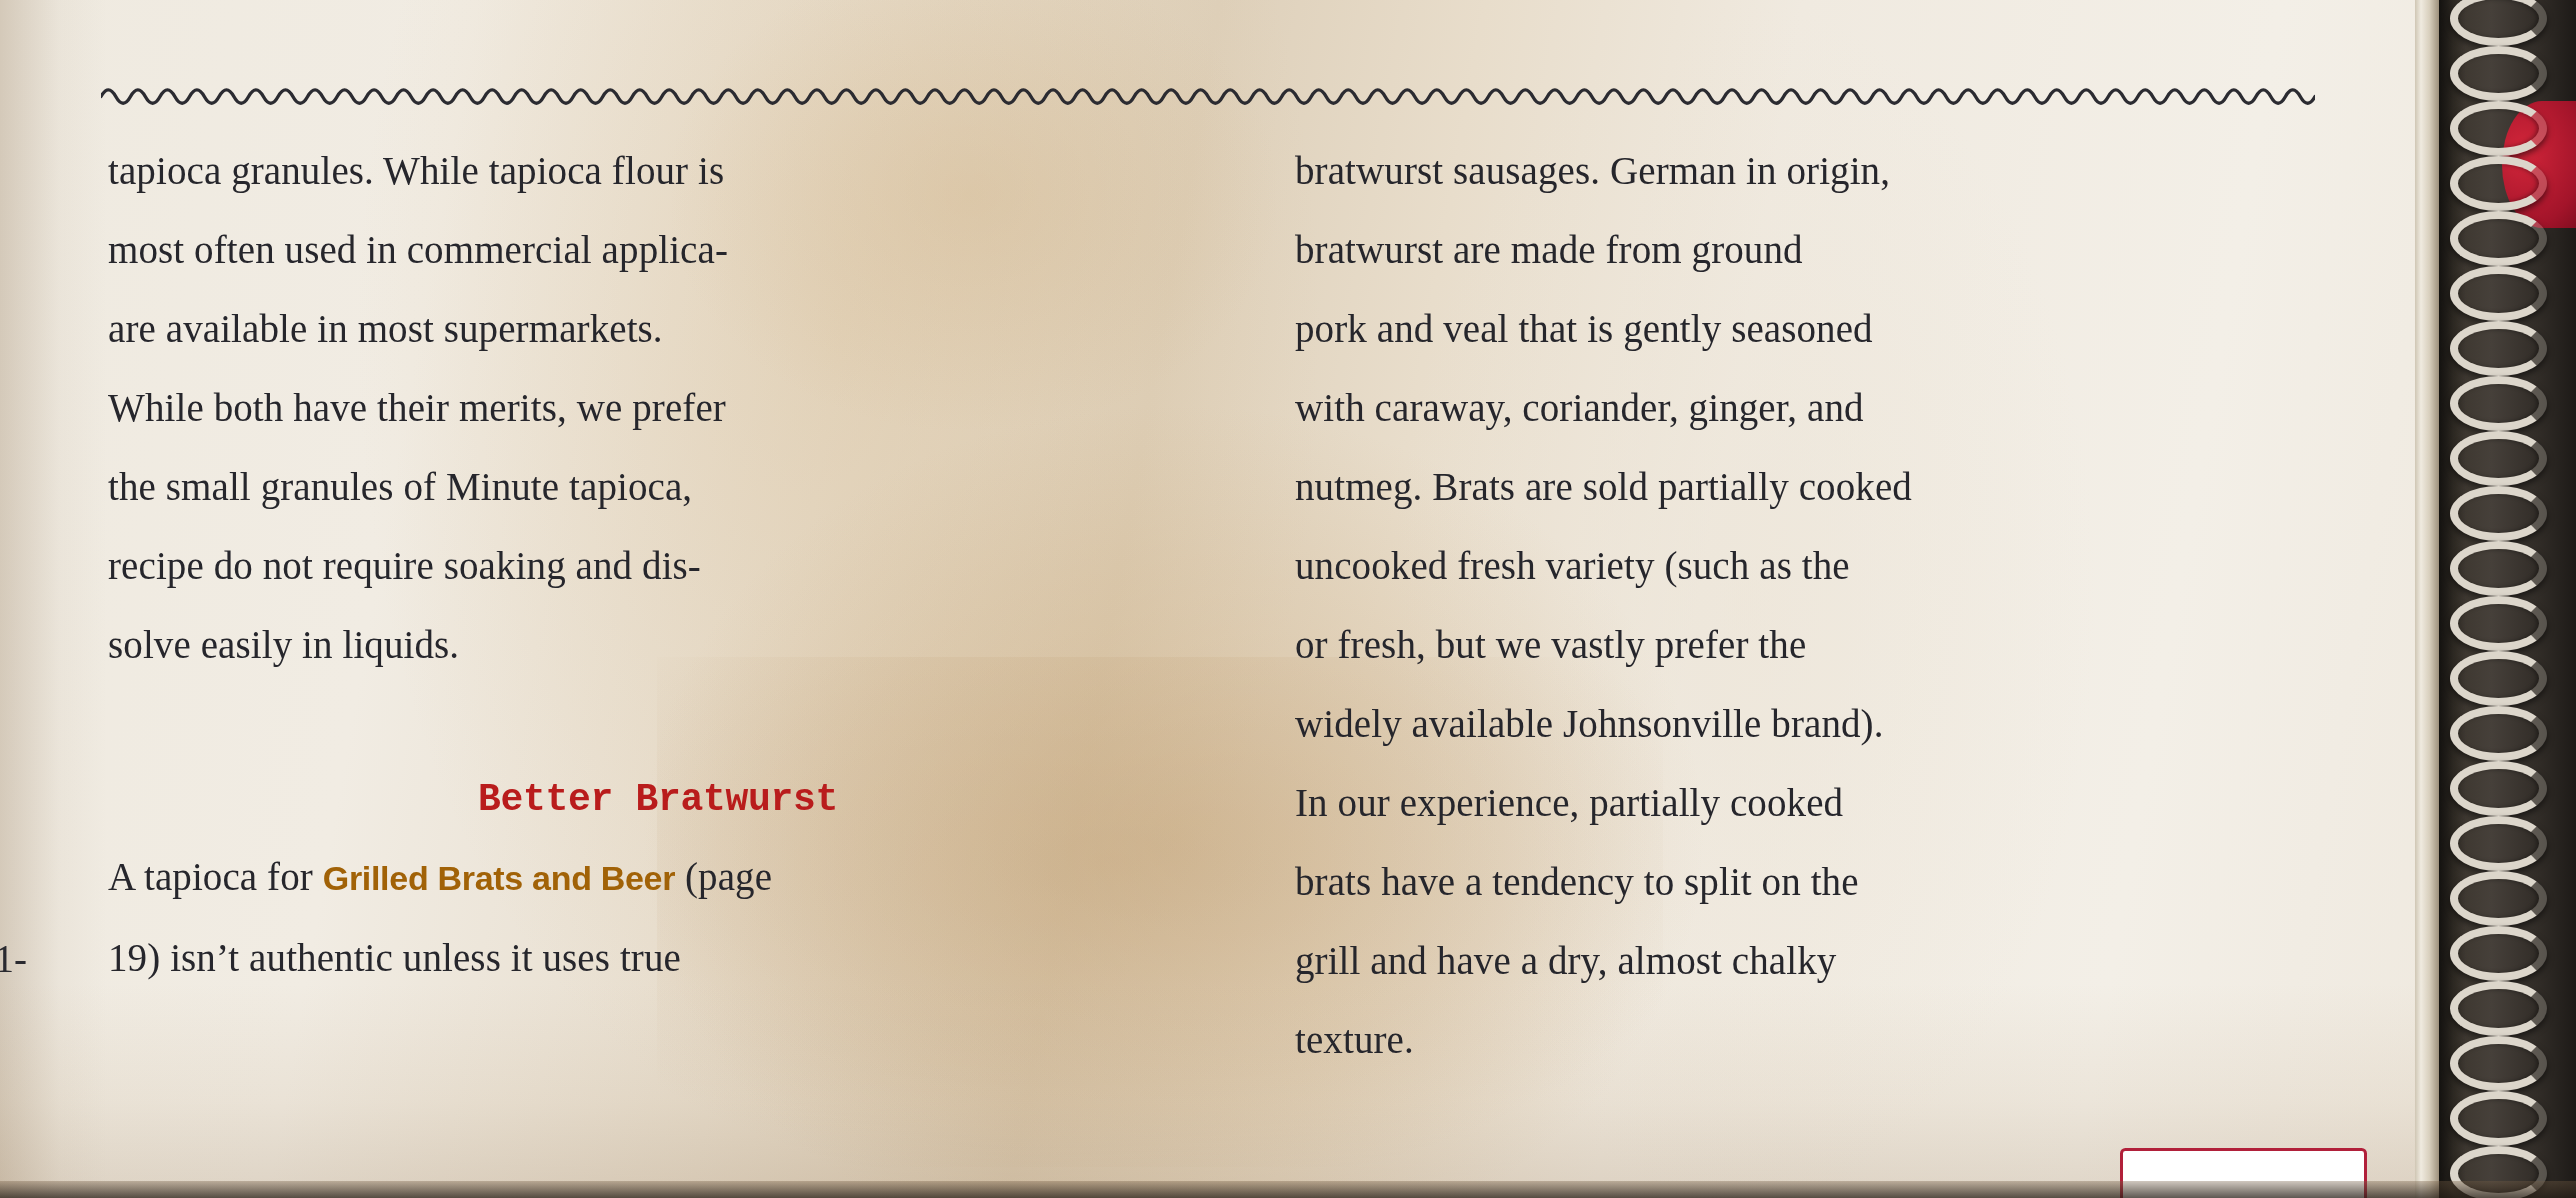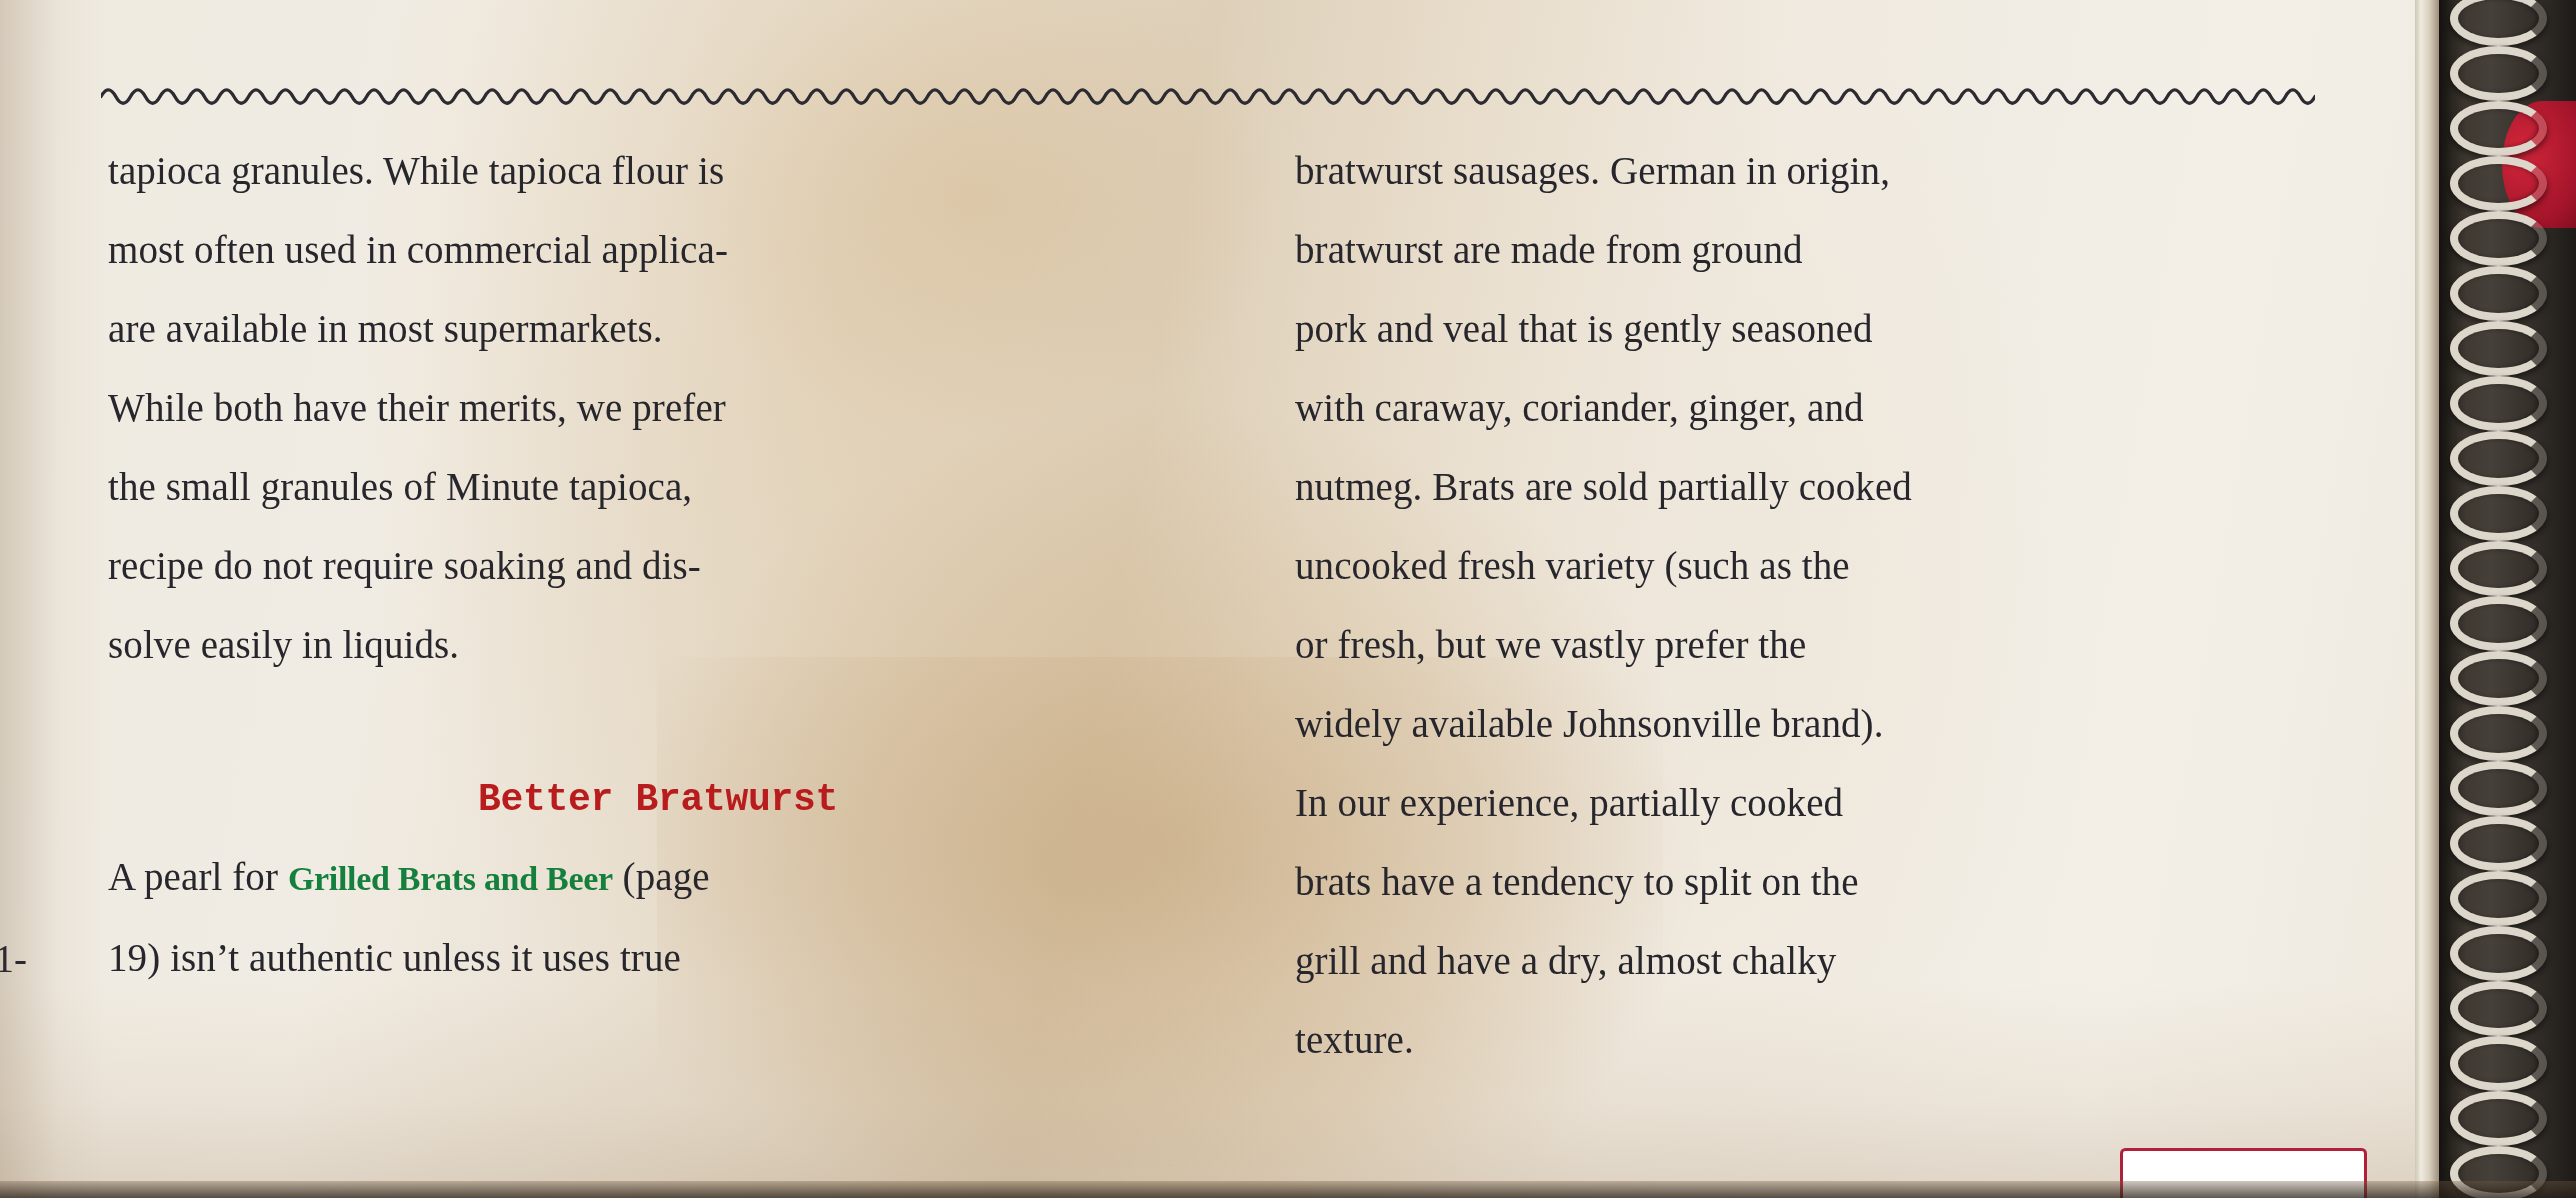--- a/index.html
+++ b/index.html
@@ -199,7 +199,7 @@
 
     <p class="section-head">Better Bratwurst</p>
 
-    <p><span>A pearl for </span><span class="recipe-ref">Grilled Brats and Beer</span><span> (page</span></p>
+    <p><span>A tapioca for </span><span class="recipe-ref">Grilled Brats and Beer</span><span> (page</span></p>
     <p>19) isn’t authentic unless it uses true</p>
   </div>
 

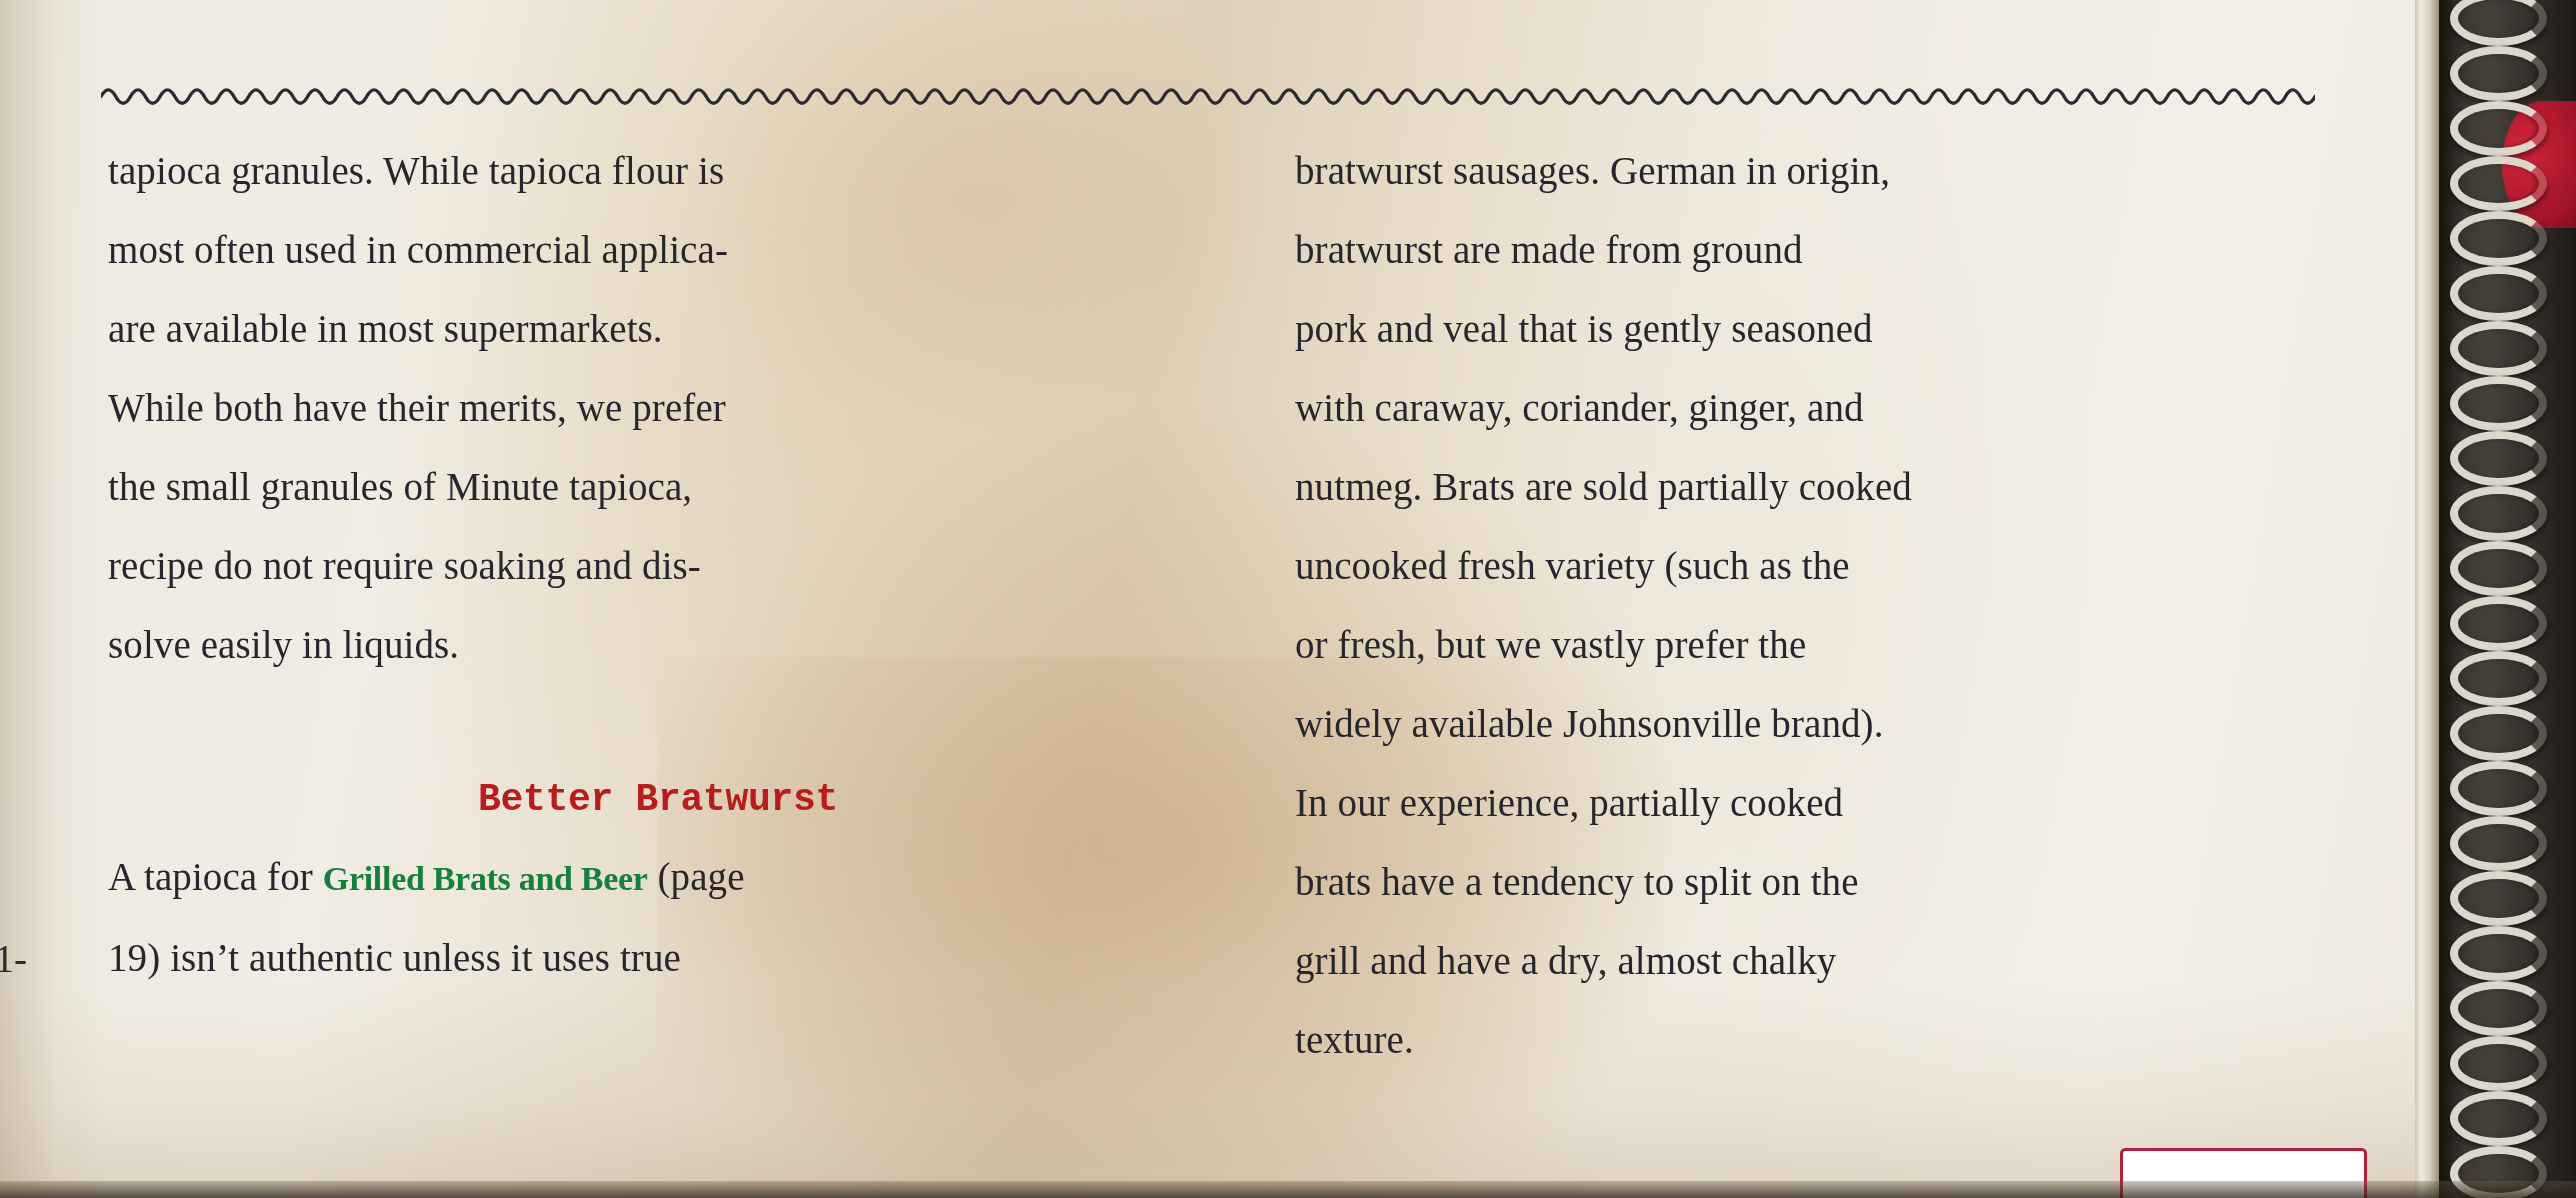--- a/index.html
+++ b/index.html
@@ -90,10 +90,10 @@
     text-align: center;
   }
   .recipe-ref {
-    font-family: Liberation Serif, serif;
+    font-family: Liberation Sans, sans-serif;
     font-weight: bold;
     font-size: 34px;
-    color: #15803d;
+    color: #a16207;
     letter-spacing: -0.3px;
   }
 

